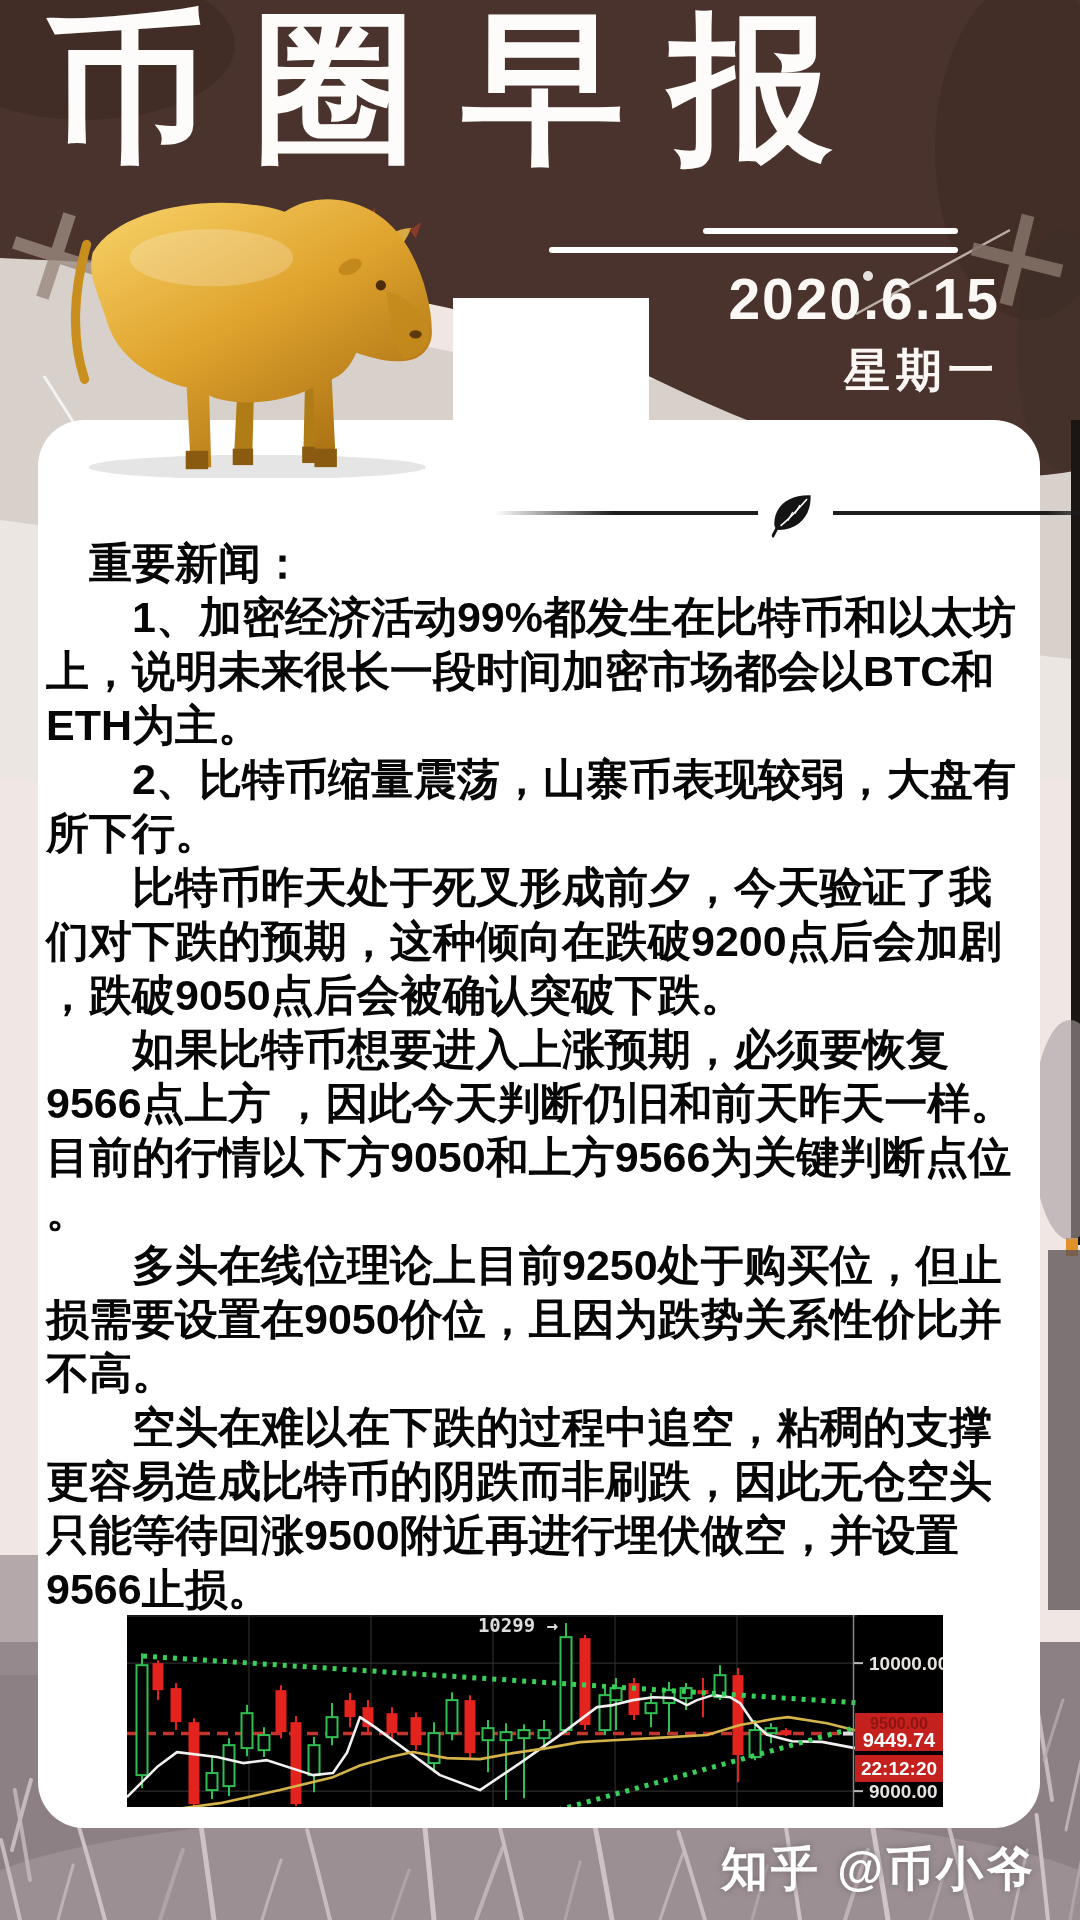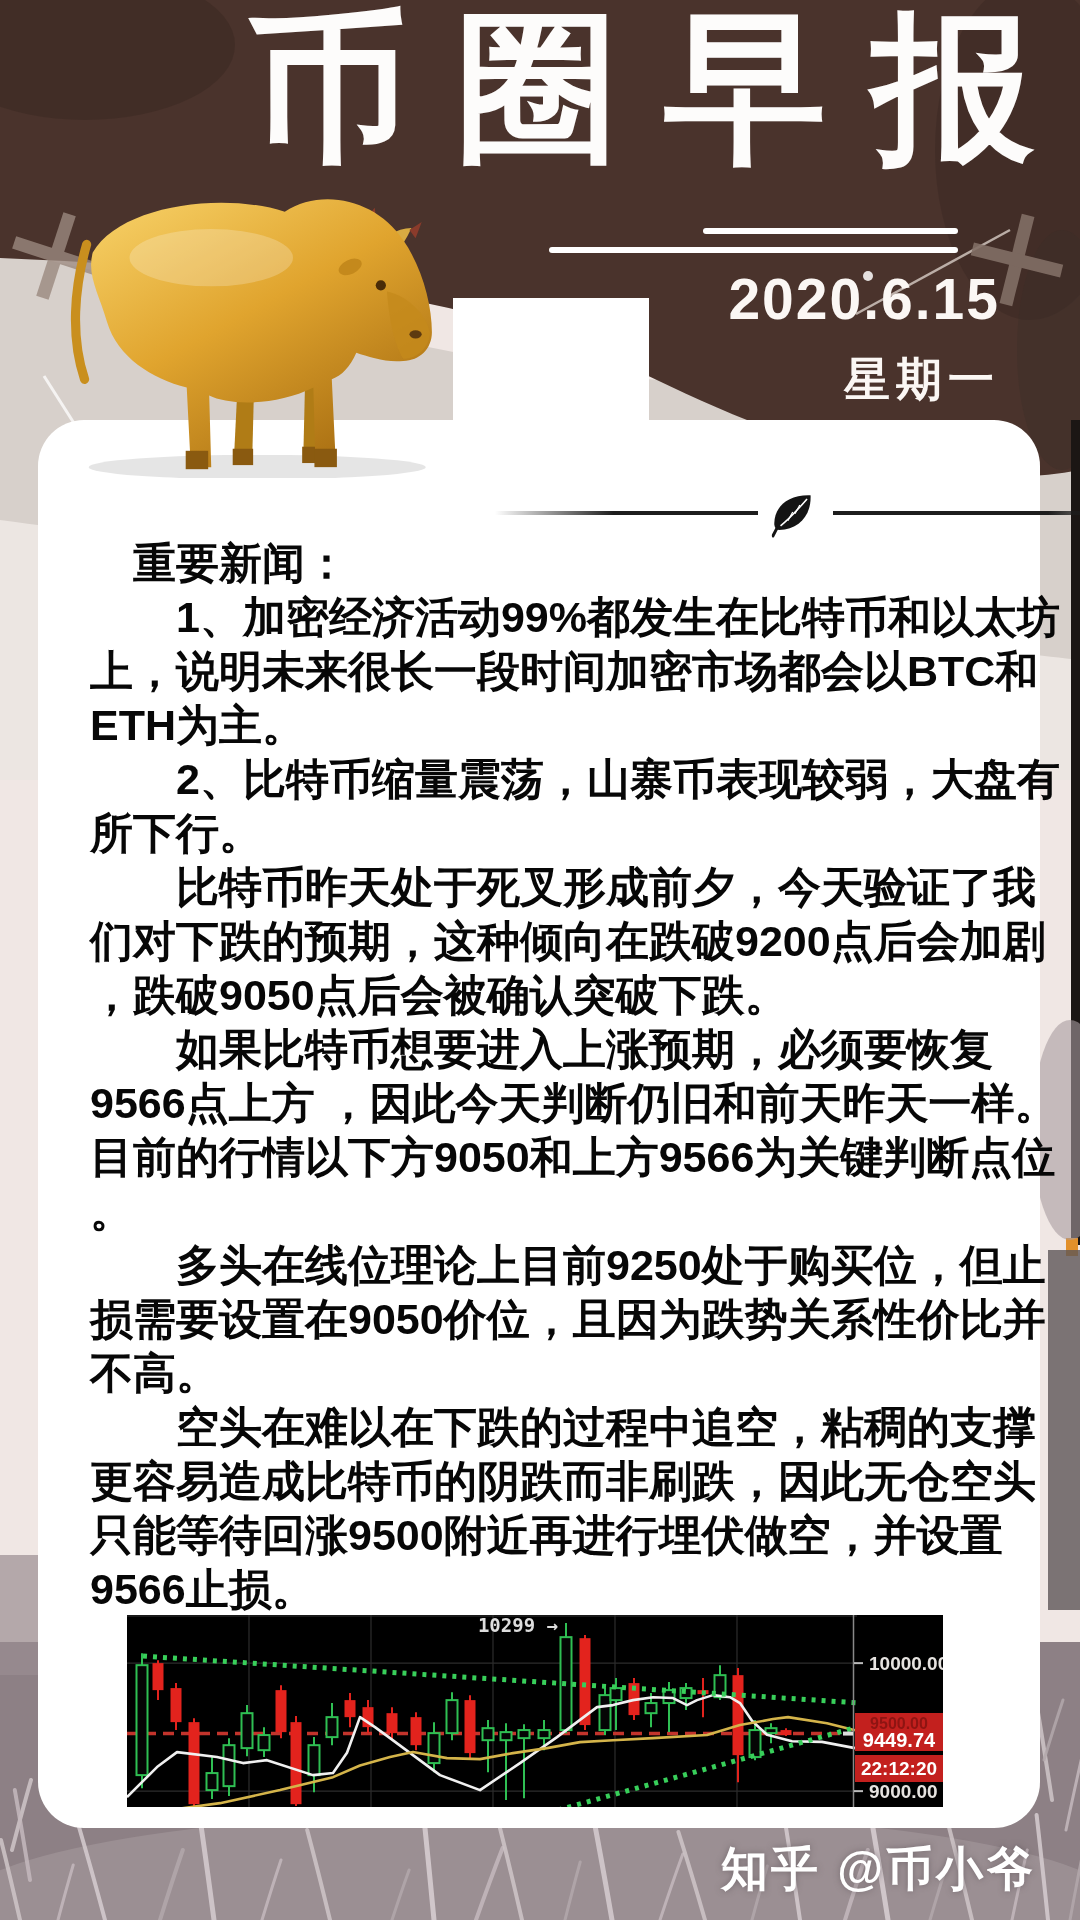--- a/index.html
+++ b/index.html
@@ -7,7 +7,7 @@
          font-family:"Liberation Sans","DejaVu Sans",sans-serif;}
   .stage *{box-sizing:border-box;}
   svg.bg{position:absolute;left:0;top:0;width:1080px;height:1920px;z-index:0;}
-  .page-title{position:absolute;left:0;top:2px;width:1080px;text-align:right;
+  .page-title{position:absolute;left:0;top:2px;width:1080px;text-align:left;
       color:#fdfcfb;font-size:162px;font-weight:900;letter-spacing:46px;padding-left:46px;
       line-height:172px;z-index:2;}
   .tab-notch{position:absolute;left:453px;top:298px;width:196px;height:126px;background:#fff;z-index:1;}

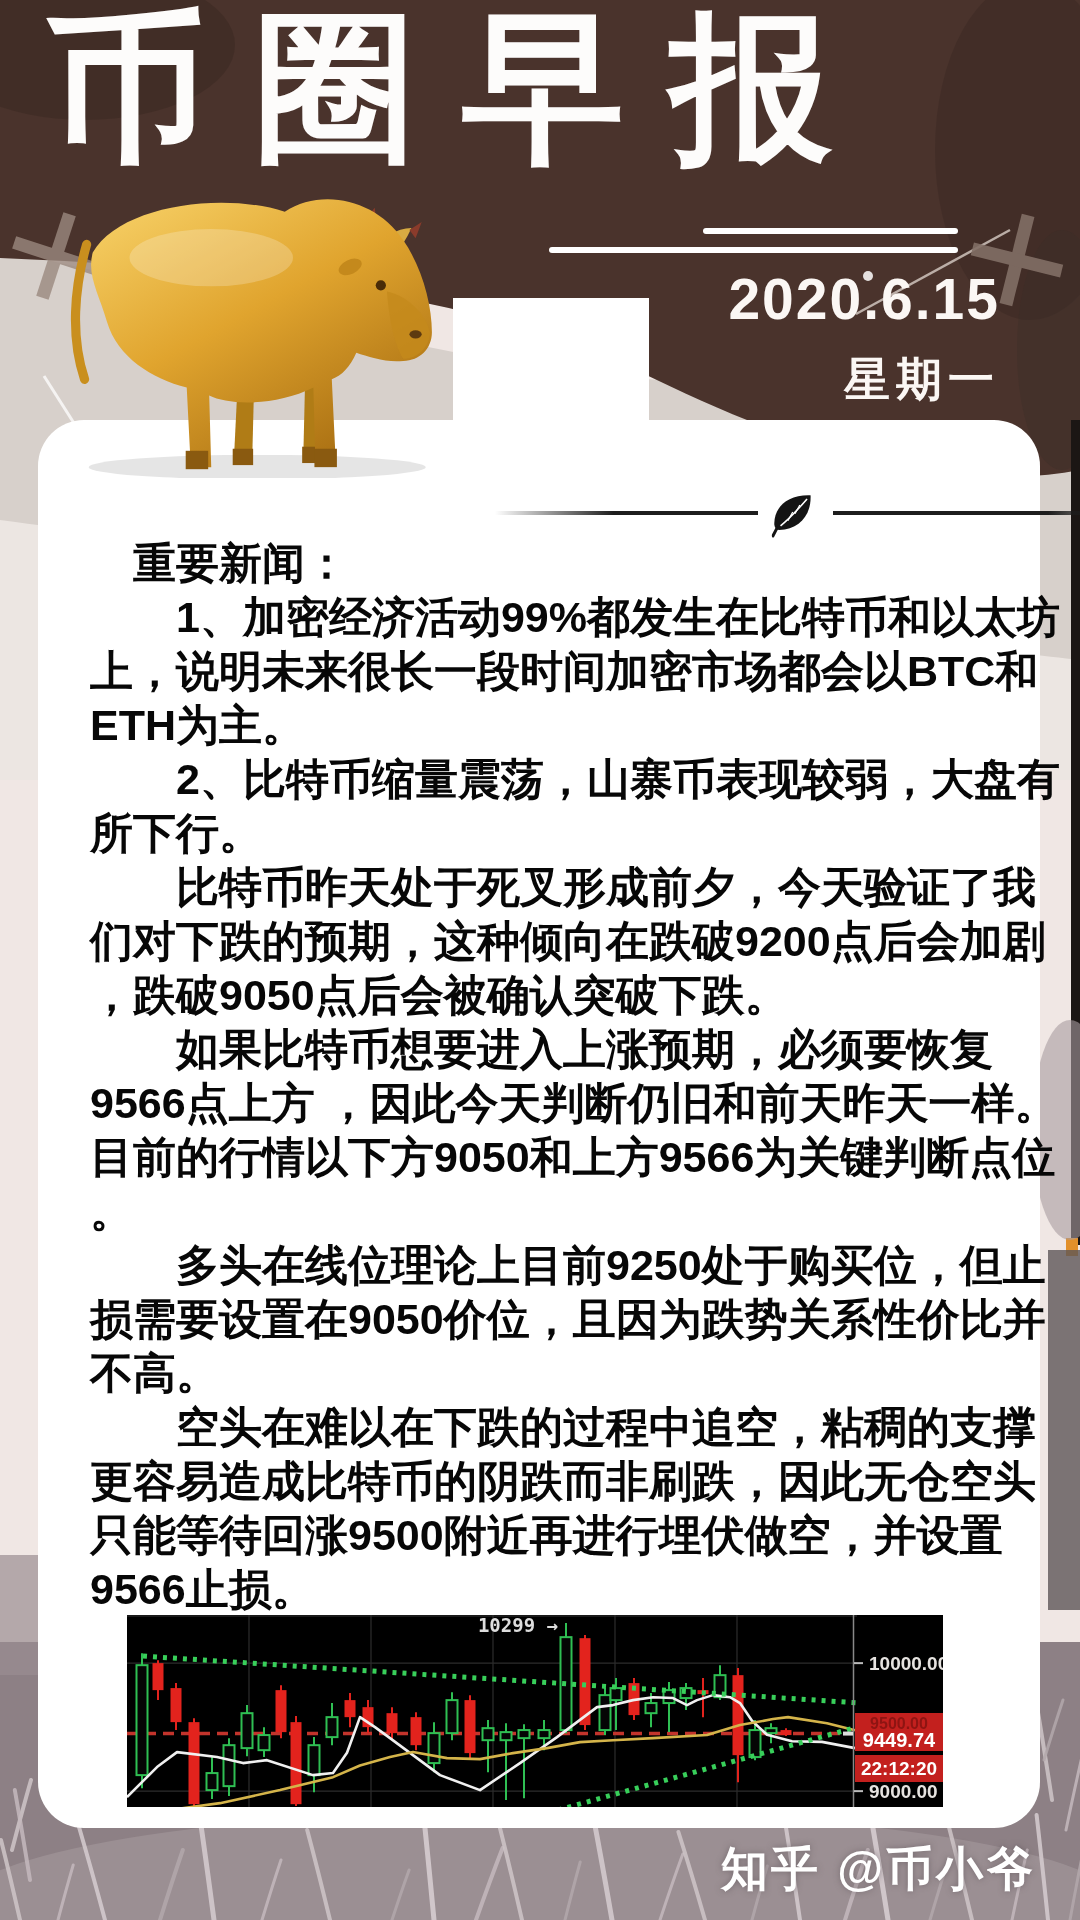--- a/index.html
+++ b/index.html
@@ -15,7 +15,7 @@
   .date-line-long{position:absolute;left:549px;top:247px;width:409px;height:6px;background:#fff;border-radius:3px;z-index:2;}
   .date-block{position:absolute;left:700px;top:268px;width:300px;text-align:right;color:#fbf7f4;z-index:2;}
   .date-text{font-size:57px;font-weight:800;letter-spacing:2px;line-height:62px;}
-  .weekday-text{font-size:46px;font-weight:800;letter-spacing:6px;line-height:58px;margin-top:20px;}
+  .weekday-text{font-size:46px;font-weight:800;letter-spacing:6px;line-height:58px;margin-top:11px;}
   .plus{position:absolute;z-index:1;}
   .card{position:absolute;left:38px;top:420px;width:1002px;height:1408px;background:#ffffff;
         border-radius:46px;z-index:2;}

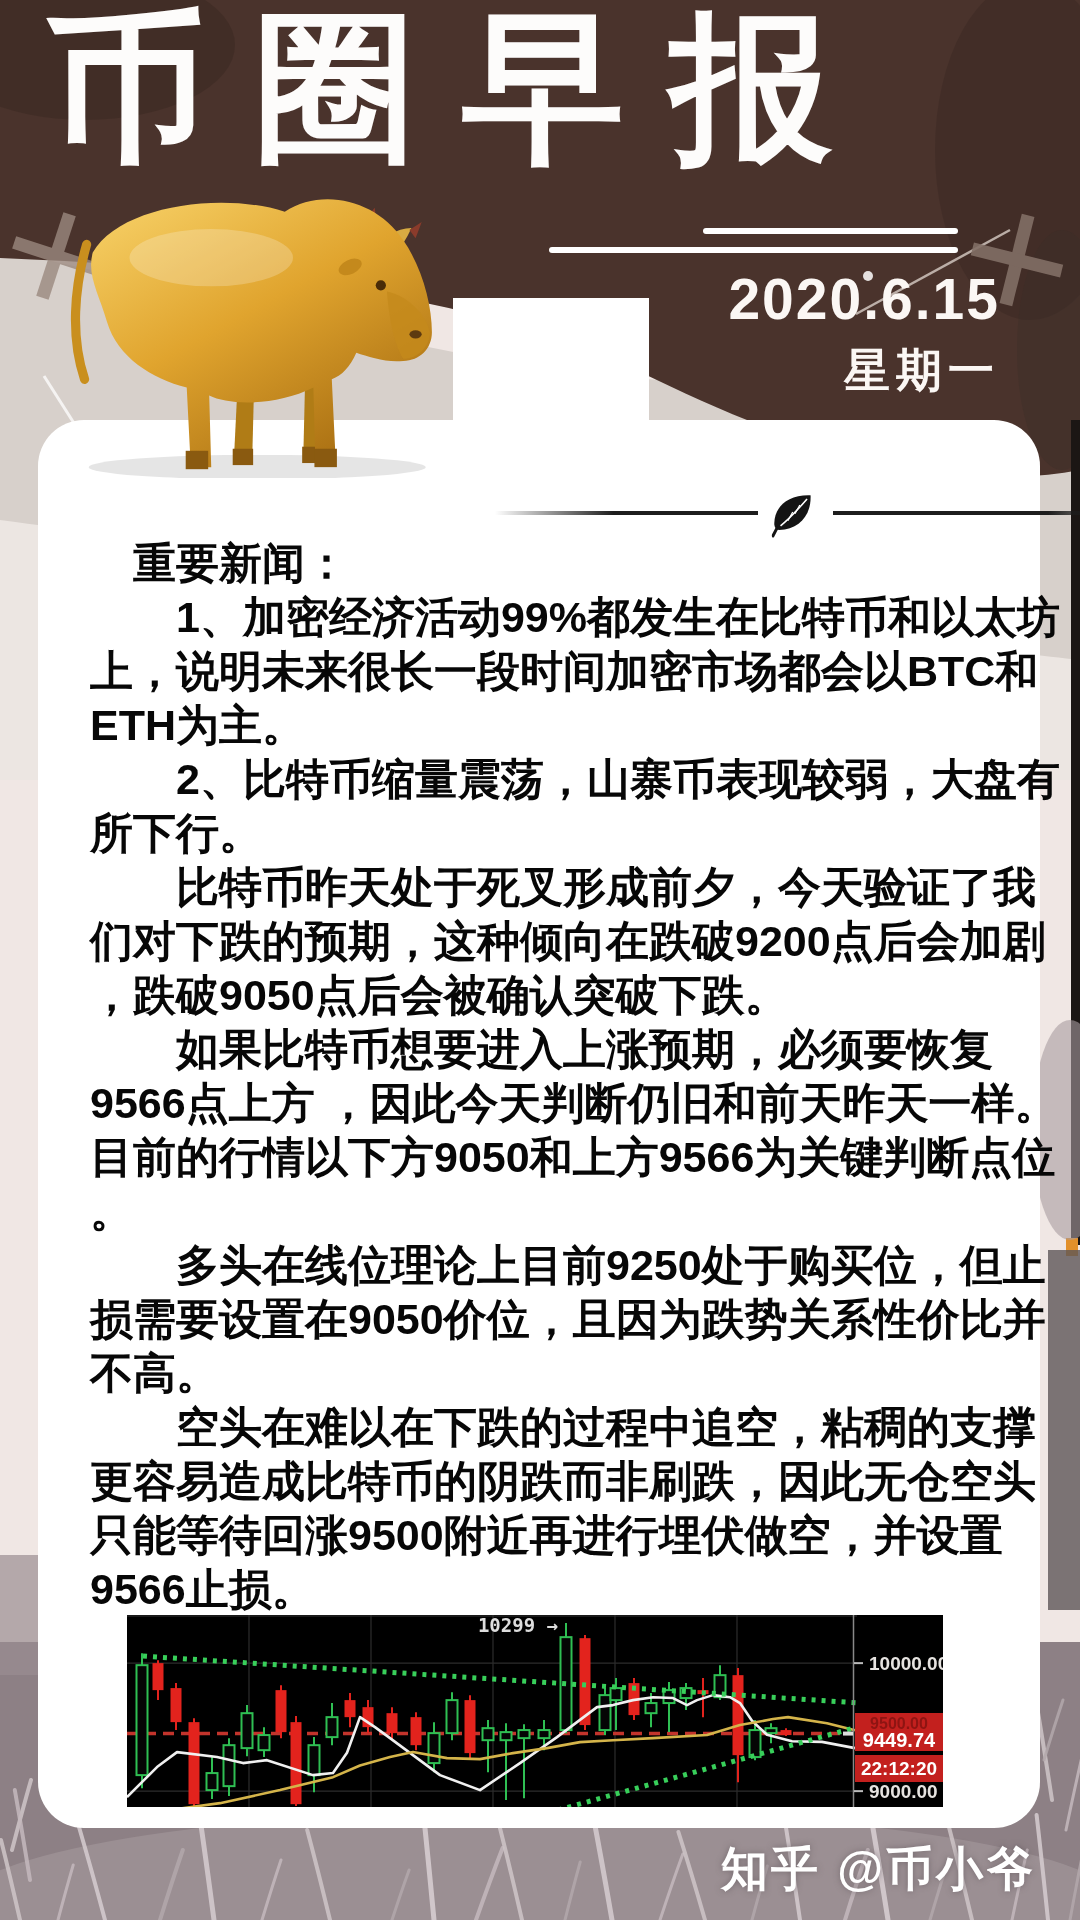--- a/index.html
+++ b/index.html
@@ -25,7 +25,7 @@
         background:linear-gradient(to right,#1d1d1d 75%,rgba(29,29,29,.25));}
   .leaf{position:absolute;left:731px;top:72px;width:48px;height:44px;transform:rotate(-8deg);}
   .news-text{position:absolute;left:8px;top:116px;width:990px;color:#070707;
-        font-size:43px;line-height:54px;font-weight:600;white-space:pre;letter-spacing:0px;margin-left:44px;}
+        font-size:43px;line-height:54px;font-weight:600;white-space:pre;letter-spacing:0px;}
   .chart-wrap{position:absolute;left:89px;top:1195px;width:816px;height:192px;background:#f0abfc;}
   .bull{position:absolute;left:58px;top:160px;width:378px;height:318px;z-index:3;}
   .watermark{position:absolute;right:44px;top:1838px;color:#fff;font-size:47px;font-weight:600;

